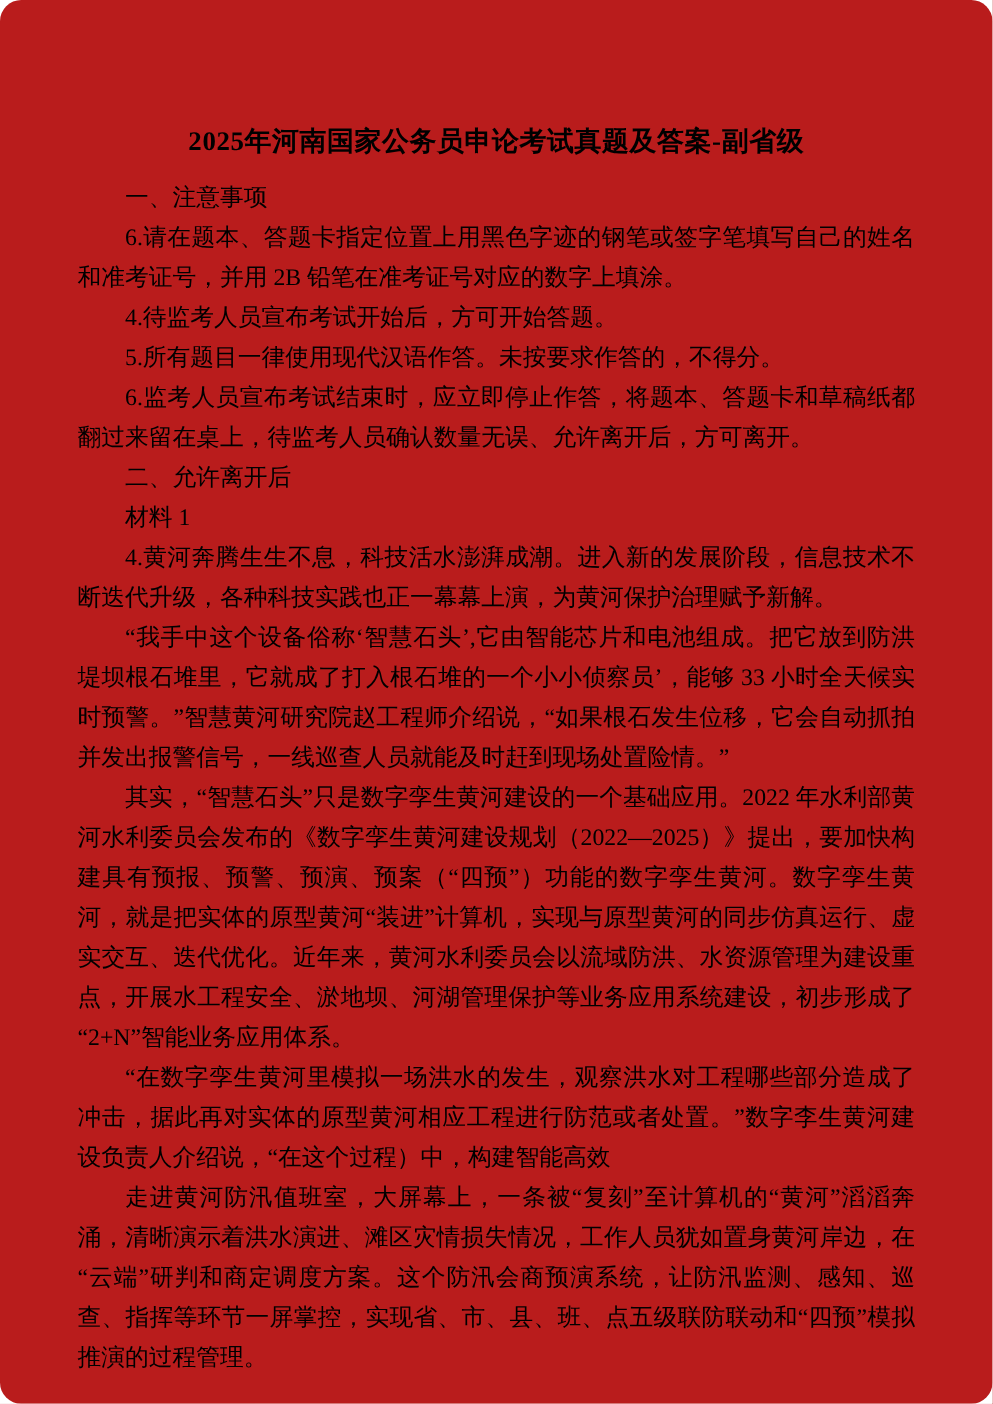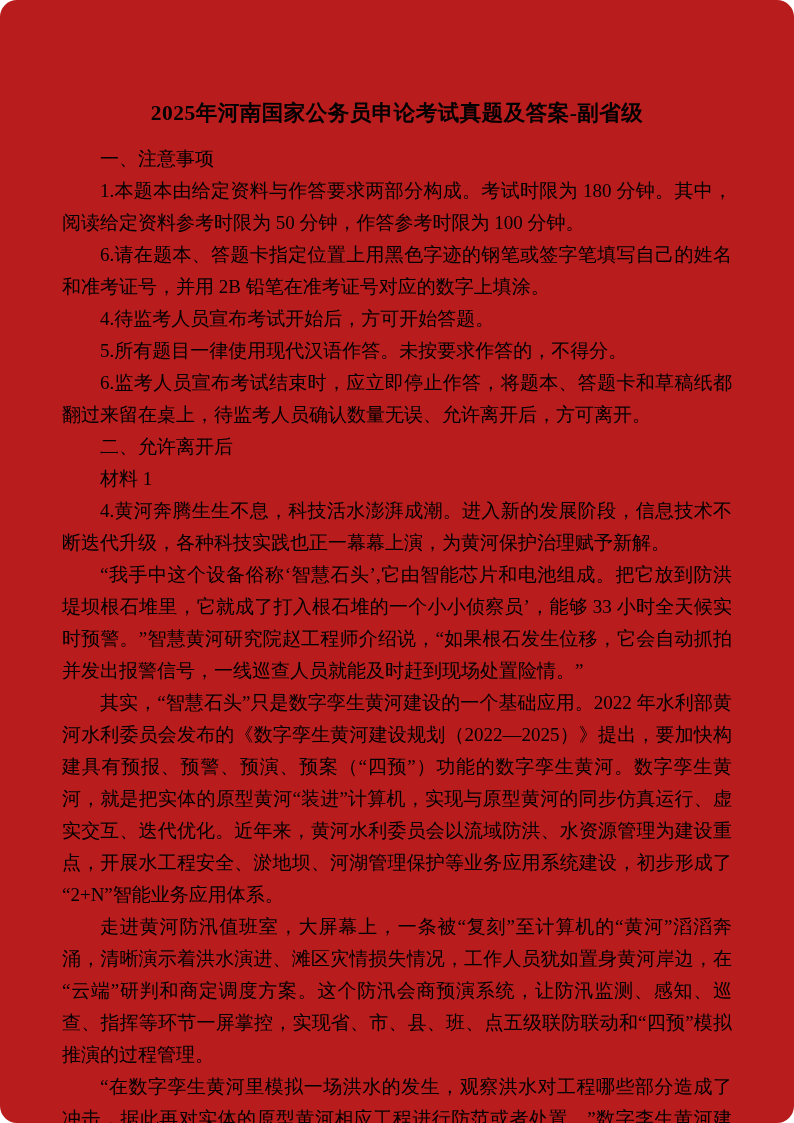--- a/index.html
+++ b/index.html
@@ -44,7 +44,6 @@
   <h1 class="doc-title">2025年河南国家公务员申论考试真题及答案-副省级</h1>
   <div>
       <p class="para heading">一、注意事项</p>
-      <p class="para body">1.本题本由给定资料与作答要求两部分构成。考试时限为 180 分钟。其中，阅读给定资料参考时限为 50 分钟，作答参考时限为 100 分钟。</p>
       <p class="para body">6.请在题本、答题卡指定位置上用黑色字迹的钢笔或签字笔填写自己的姓名和准考证号，并用 2B 铅笔在准考证号对应的数字上填涂。</p>
       <p class="para body">4.待监考人员宣布考试开始后，方可开始答题。</p>
       <p class="para body">5.所有题目一律使用现代汉语作答。未按要求作答的，不得分。</p>

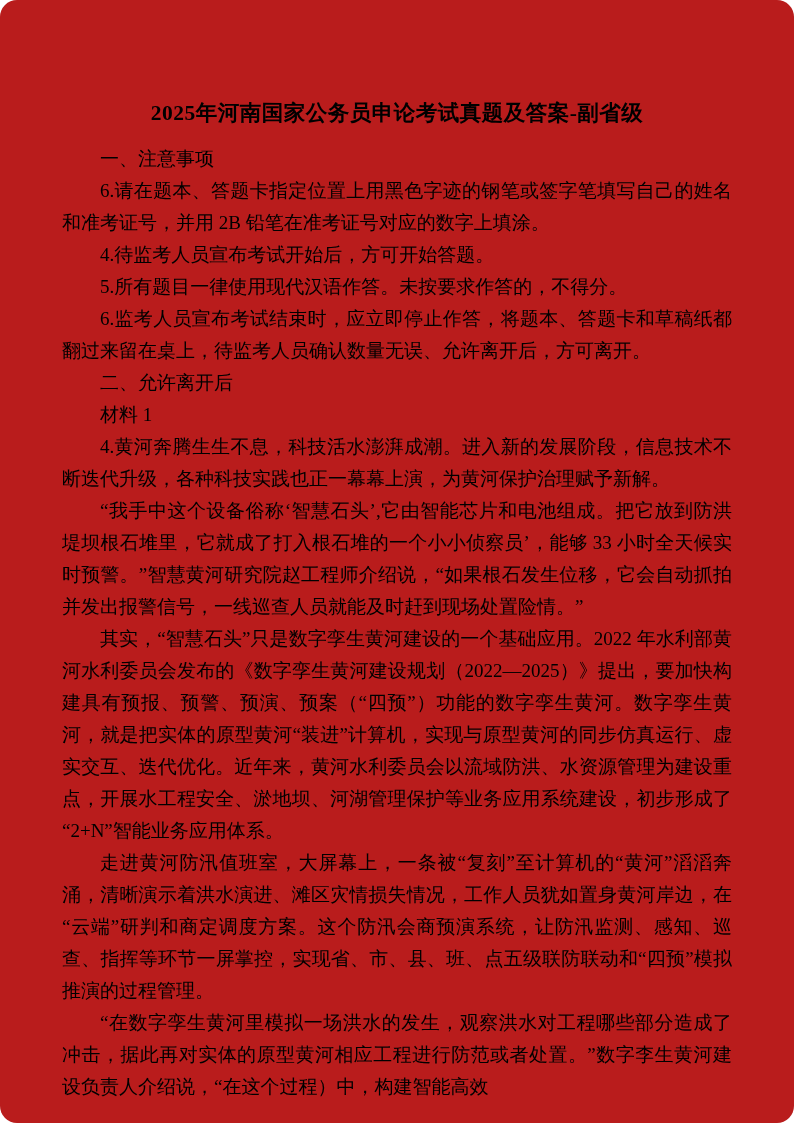--- a/index.html
+++ b/index.html
@@ -53,8 +53,8 @@
       <p class="para body">4.黄河奔腾生生不息，科技活水澎湃成潮。进入新的发展阶段，信息技术不断迭代升级，各种科技实践也正一幕幕上演，为黄河保护治理赋予新解。</p>
       <p class="para body">“我手中这个设备俗称‘智慧石头’,它由智能芯片和电池组成。把它放到防洪堤坝根石堆里，它就成了打入根石堆的一个小小侦察员’，能够 33 小时全天候实时预警。”智慧黄河研究院赵工程师介绍说，“如果根石发生位移，它会自动抓拍并发出报警信号，一线巡查人员就能及时赶到现场处置险情。”</p>
       <p class="para body">其实，“智慧石头”只是数字孪生黄河建设的一个基础应用。2022 年水利部黄河水利委员会发布的《数字孪生黄河建设规划（2022—2025）》提出，要加快构建具有预报、预警、预演、预案（“四预”）功能的数字孪生黄河。数字孪生黄河，就是把实体的原型黄河“装进”计算机，实现与原型黄河的同步仿真运行、虚实交互、迭代优化。近年来，黄河水利委员会以流域防洪、水资源管理为建设重点，开展水工程安全、淤地坝、河湖管理保护等业务应用系统建设，初步形成了“2+N”智能业务应用体系。</p>
+      <p class="para body">“在数字孪生黄河里模拟一场洪水的发生，观察洪水对工程哪些部分造成了冲击，据此再对实体的原型黄河相应工程进行防范或者处置。”数字李生黄河建设负责人介绍说，“在这个过程）中，构建智能高效</p>
       <p class="para body">走进黄河防汛值班室，大屏幕上，一条被“复刻”至计算机的“黄河”滔滔奔涌，清晰演示着洪水演进、滩区灾情损失情况，工作人员犹如置身黄河岸边，在“云端”研判和商定调度方案。这个防汛会商预演系统，让防汛监测、感知、巡查、指挥等环节一屏掌控，实现省、市、县、班、点五级联防联动和“四预”模拟推演的过程管理。</p>
-      <p class="para body">“在数字孪生黄河里模拟一场洪水的发生，观察洪水对工程哪些部分造成了冲击，据此再对实体的原型黄河相应工程进行防范或者处置。”数字李生黄河建设负责人介绍说，“在这个过程）中，构建智能高效</p>
     </div>
 </div>
 

